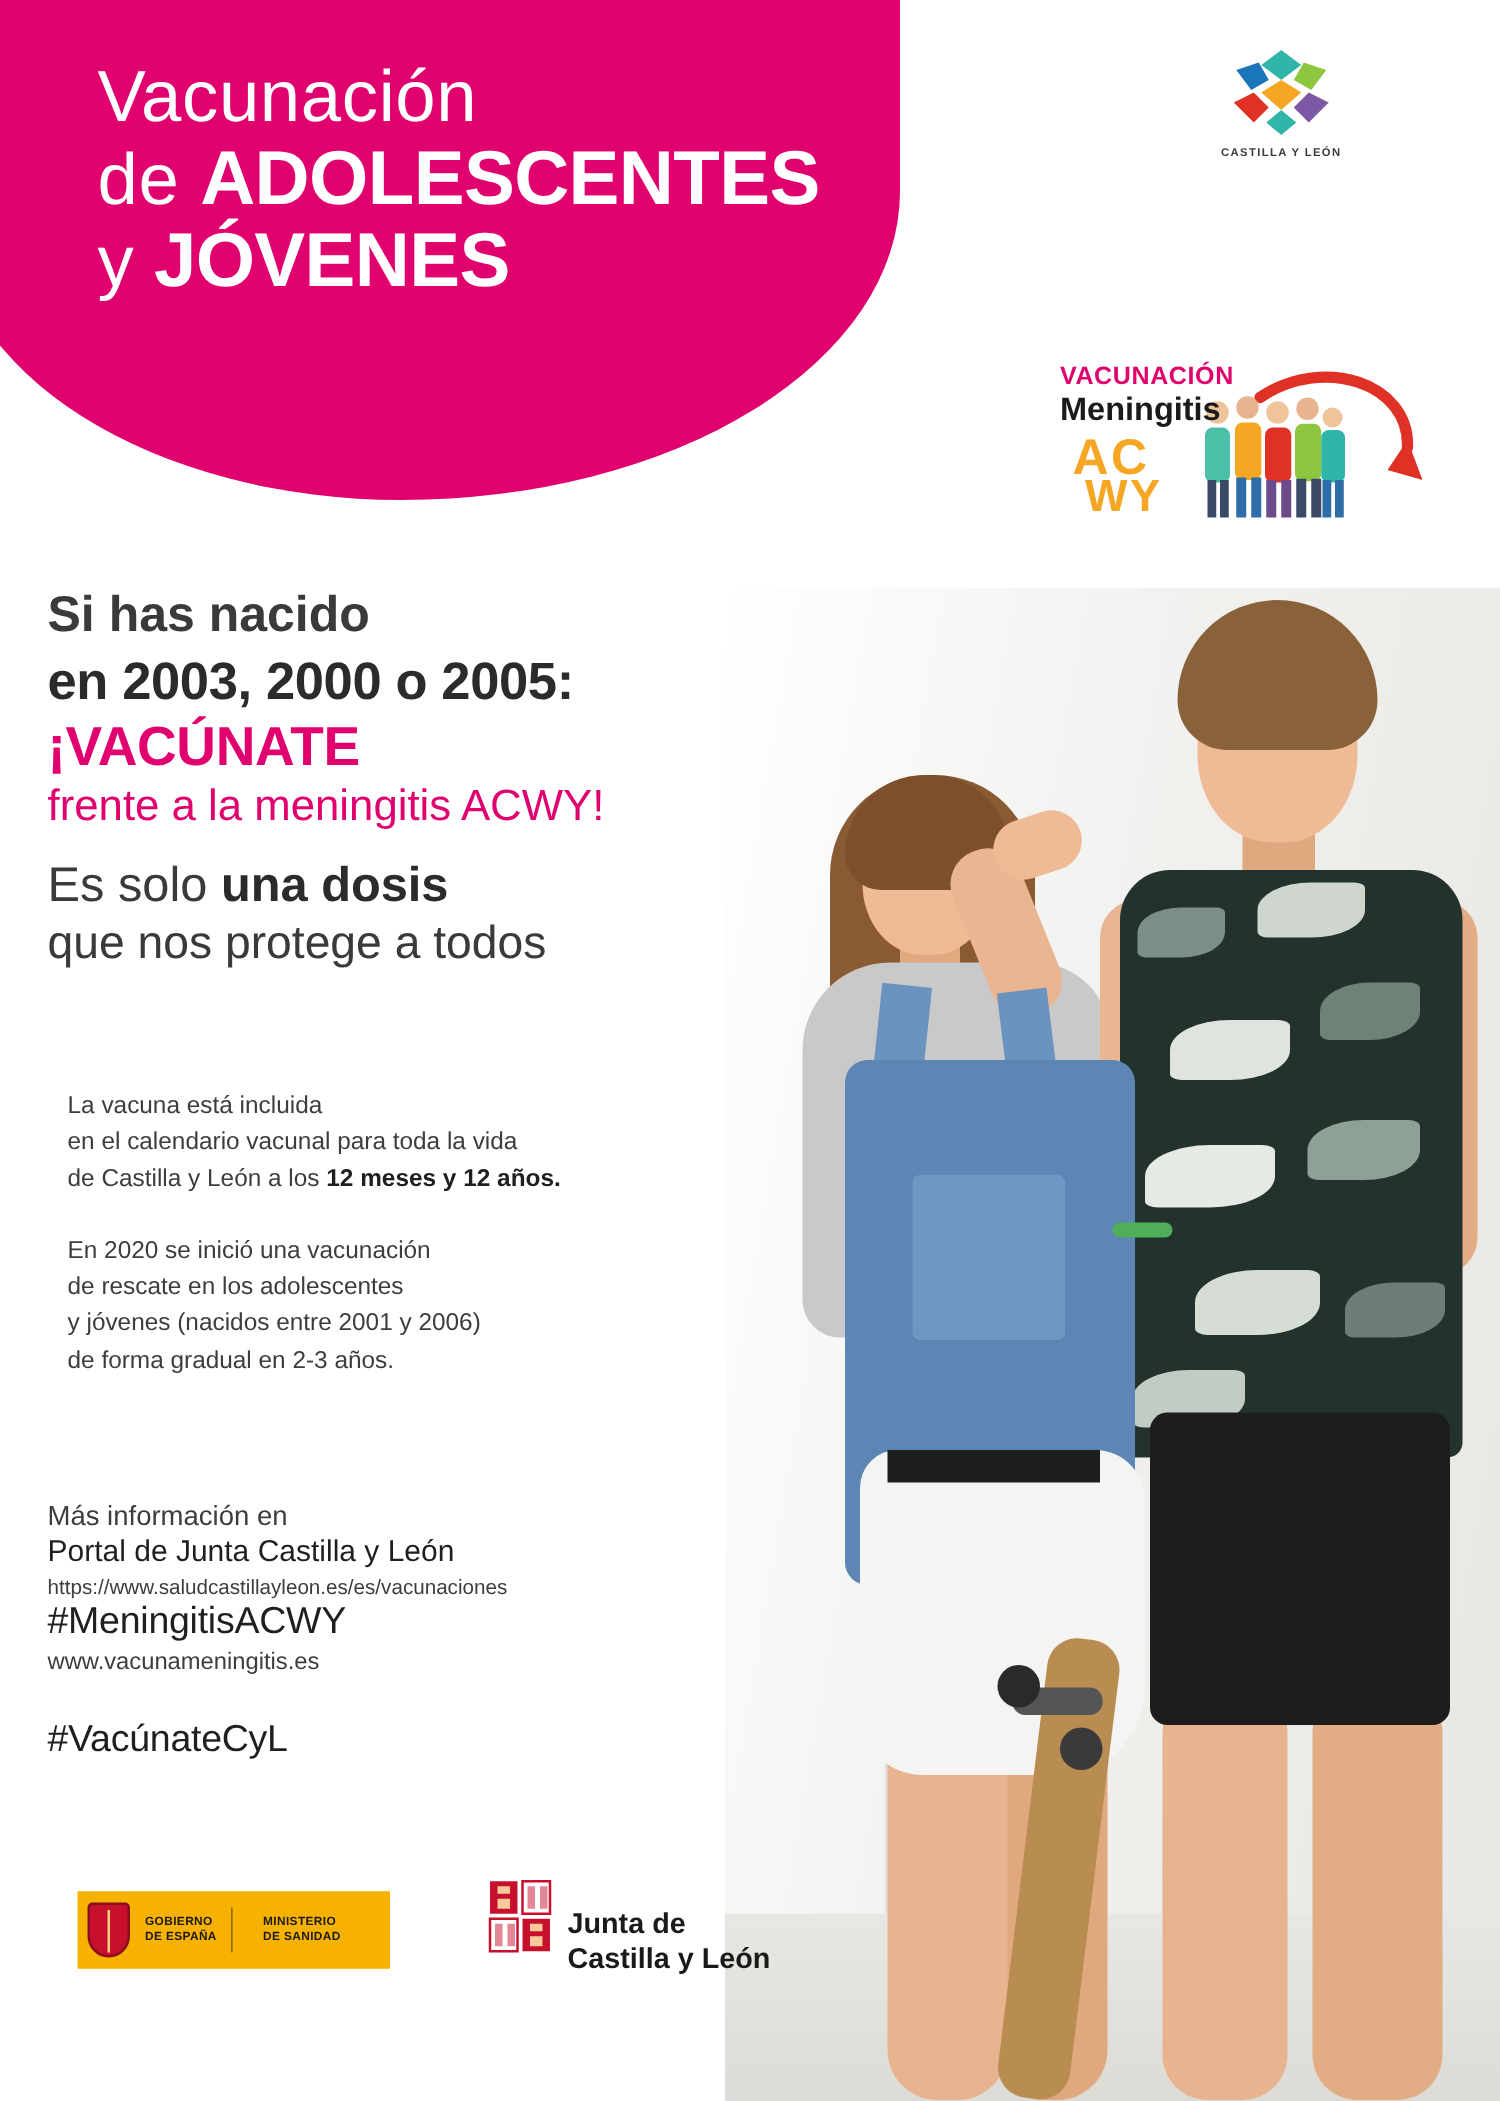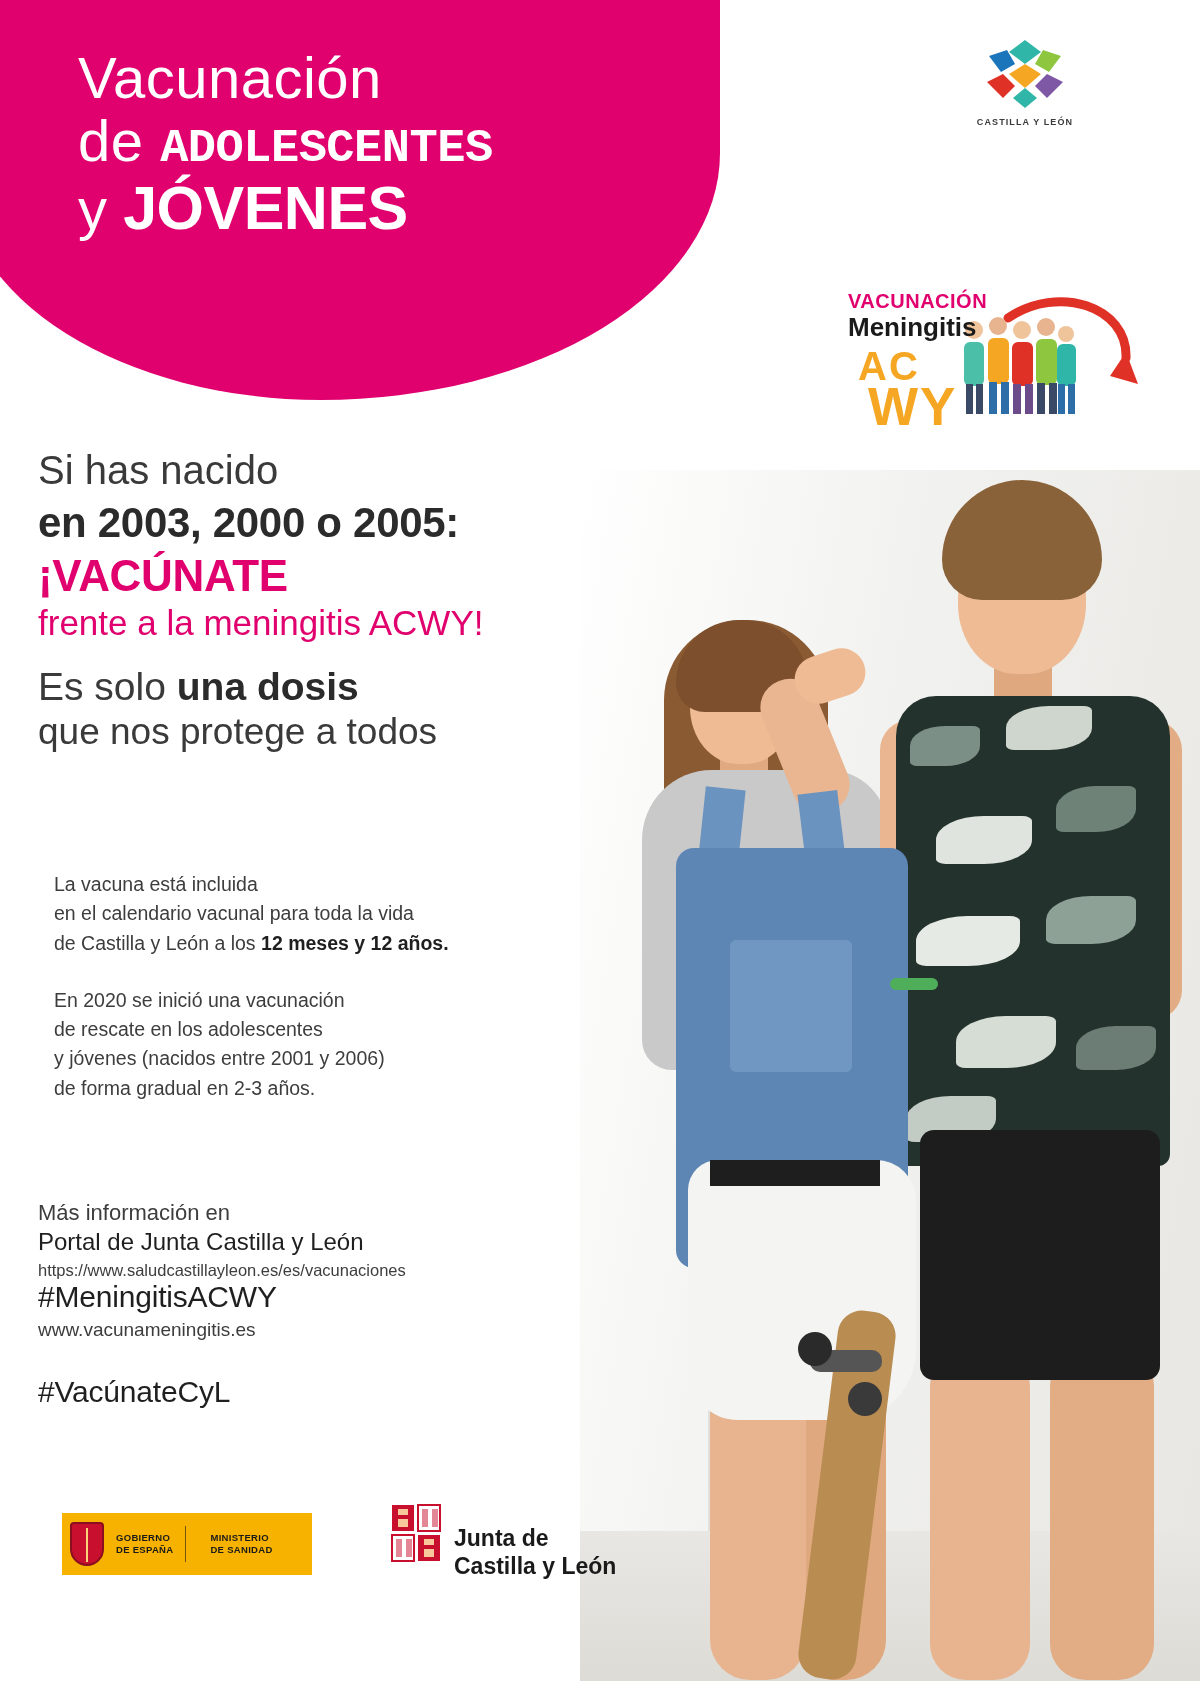--- a/index.html
+++ b/index.html
@@ -35,7 +35,7 @@
   }
   .ht-l1 { font-size: 58px; font-weight: 300; letter-spacing: 0.5px; }
   .ht-l2 { font-size: 58px; font-weight: 300; letter-spacing: 0.5px; margin-top: 4px;}
-  .ht-l2 b { font-weight: 700; font-size: 47px; letter-spacing: -0.5px; font-family: Liberation Mono, monospace; }
+  .ht-l2 b { font-weight: 700; font-size: 61px; letter-spacing: -0.5px; }
   .ht-l3 { font-size: 58px; font-weight: 300; margin-top: 4px; }
   .ht-l3 b { font-weight: 700; font-size: 61px; letter-spacing: -0.5px; }
 

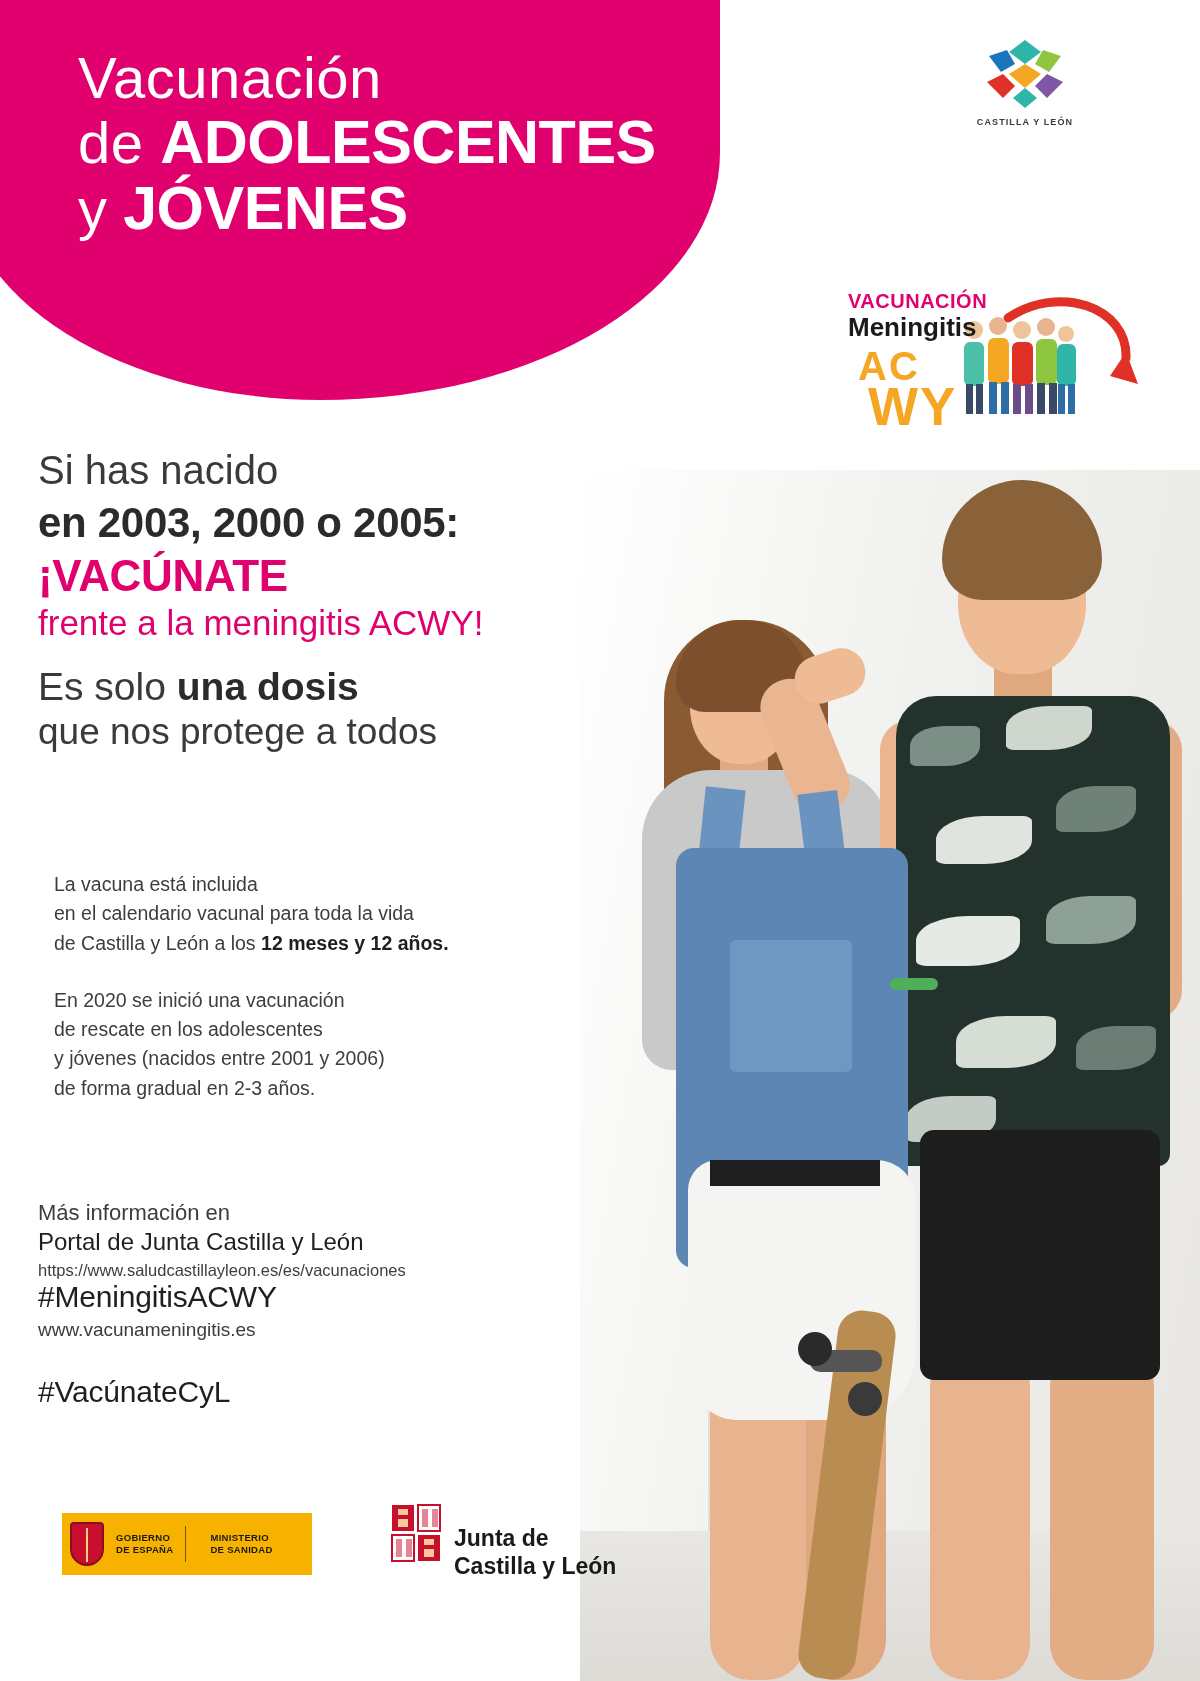--- a/index.html
+++ b/index.html
@@ -76,7 +76,7 @@
   }
   #acwy-logo .l-wy {
     position: absolute; left: 30px; top: 86px;
-    font-size: 53px; font-weight: 700; color: #f5a623; letter-spacing: 2px;
+    font-size: 36px; font-weight: 700; color: #f5a623; letter-spacing: 2px;
   }
   #acwy-logo .arc {
     position: absolute; right: 0; top: 2px; width: 150px; height: 130px;

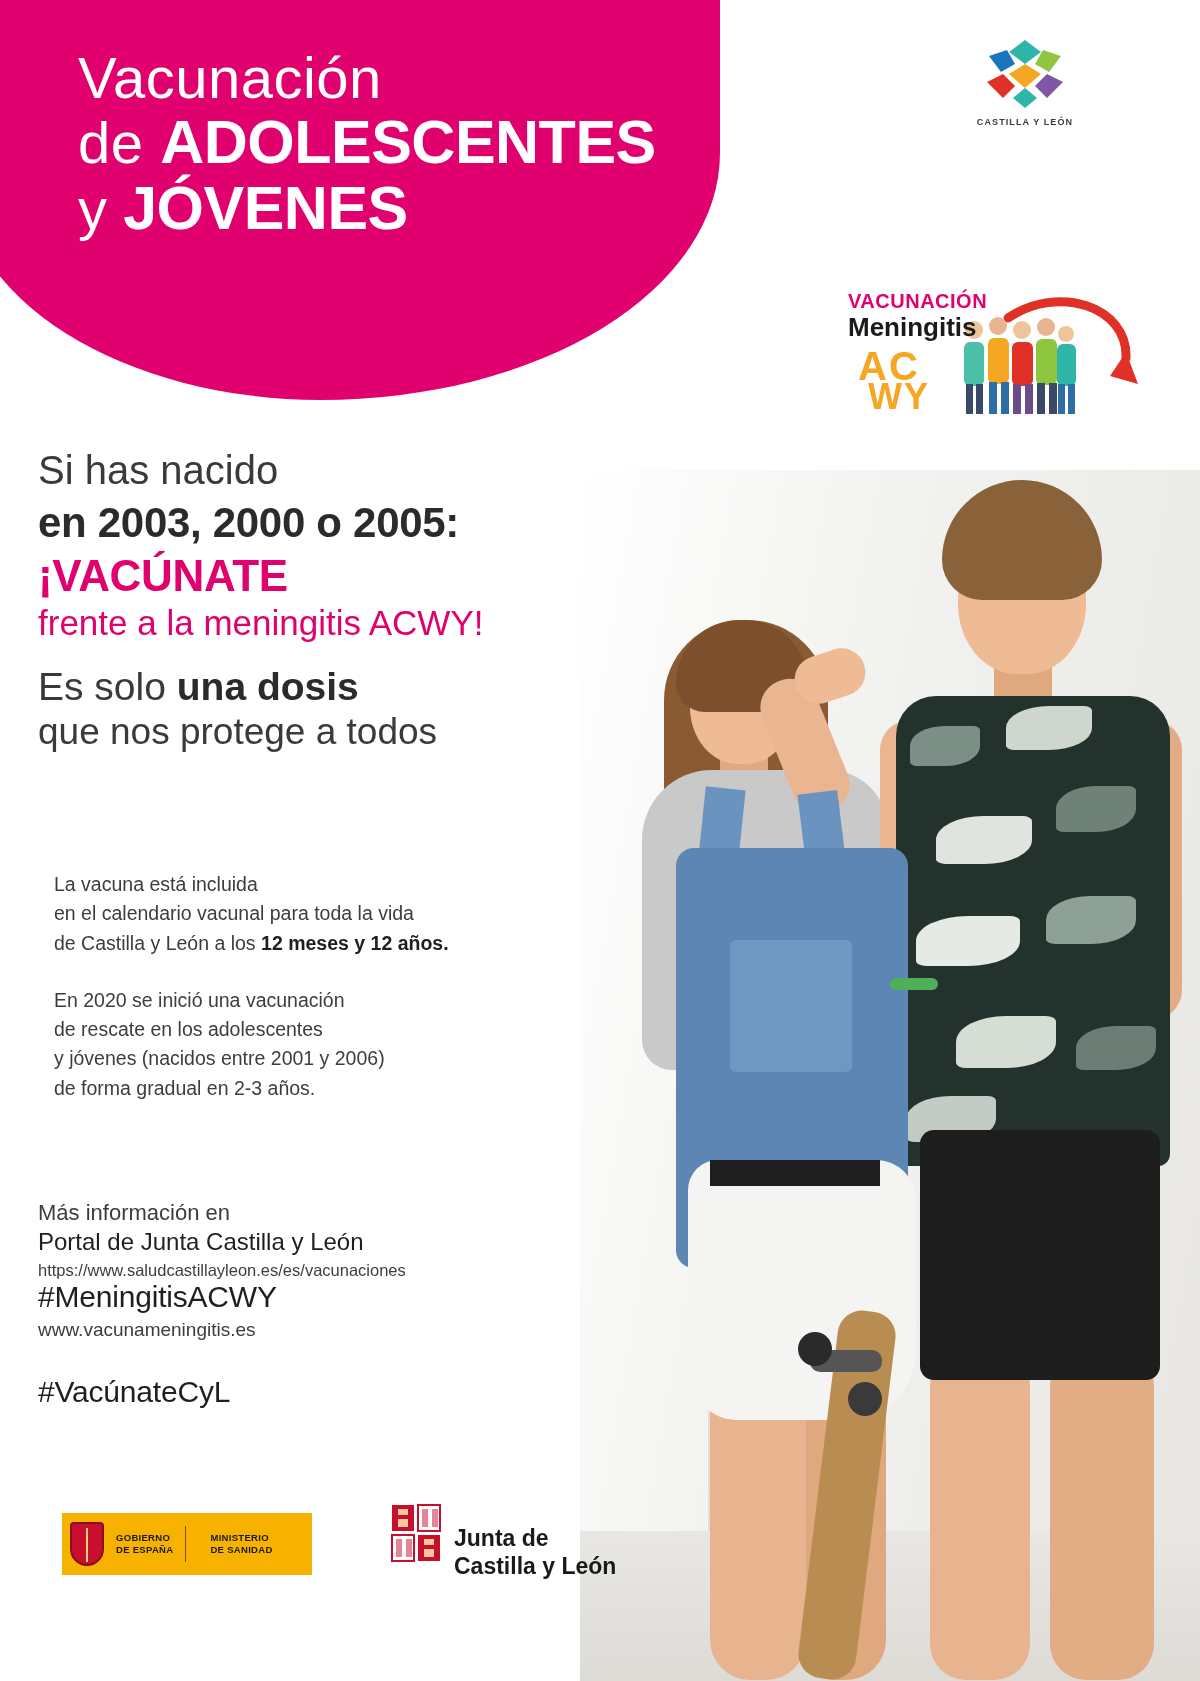--- a/index.html
+++ b/index.html
@@ -92,7 +92,7 @@
     z-index: 7;
     color: #2b2b2b;
   }
-  .mc-line1 { font-size: 40px; font-weight: 400; color: #3a3a3a; letter-spacing: 0px; }
+  .mc-line1 { font-size: 40px; font-weight: 700; color: #3a3a3a; letter-spacing: 0px; margin-top: 22px; }
   .mc-line2 { font-size: 42px; font-weight: 700; color: #2b2b2b; margin-top: 6px; letter-spacing: -0.3px;}
   .mc-line3 { font-size: 44px; font-weight: 700; color: #e0006e; margin-top: 4px; letter-spacing: -0.3px;}
   .mc-line4 { font-size: 35px; font-weight: 400; color: #e0006e; margin-top: 2px; }

